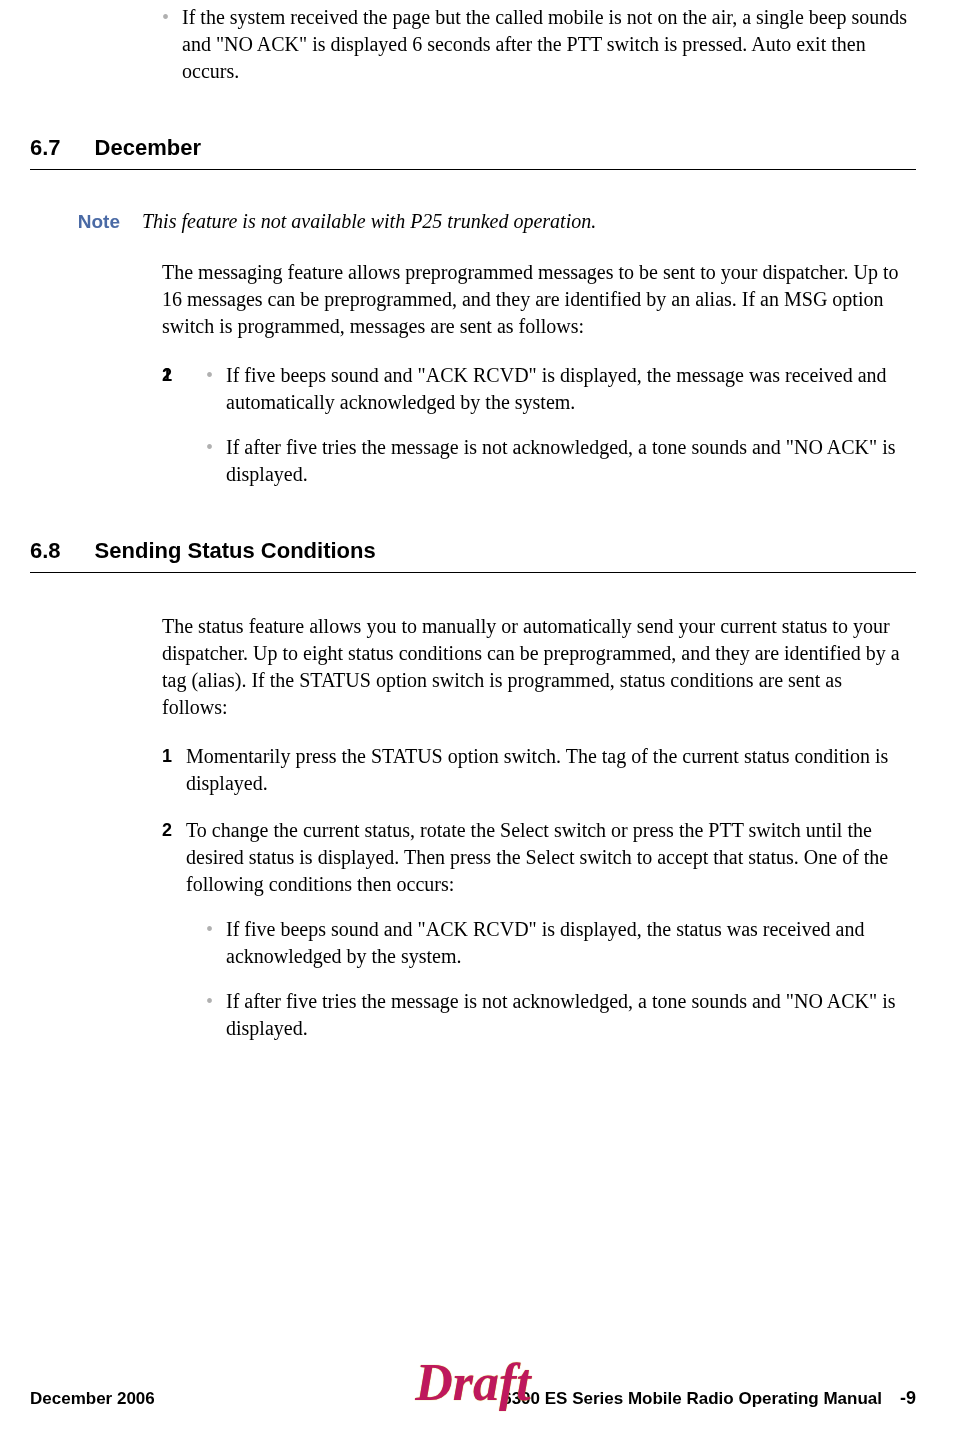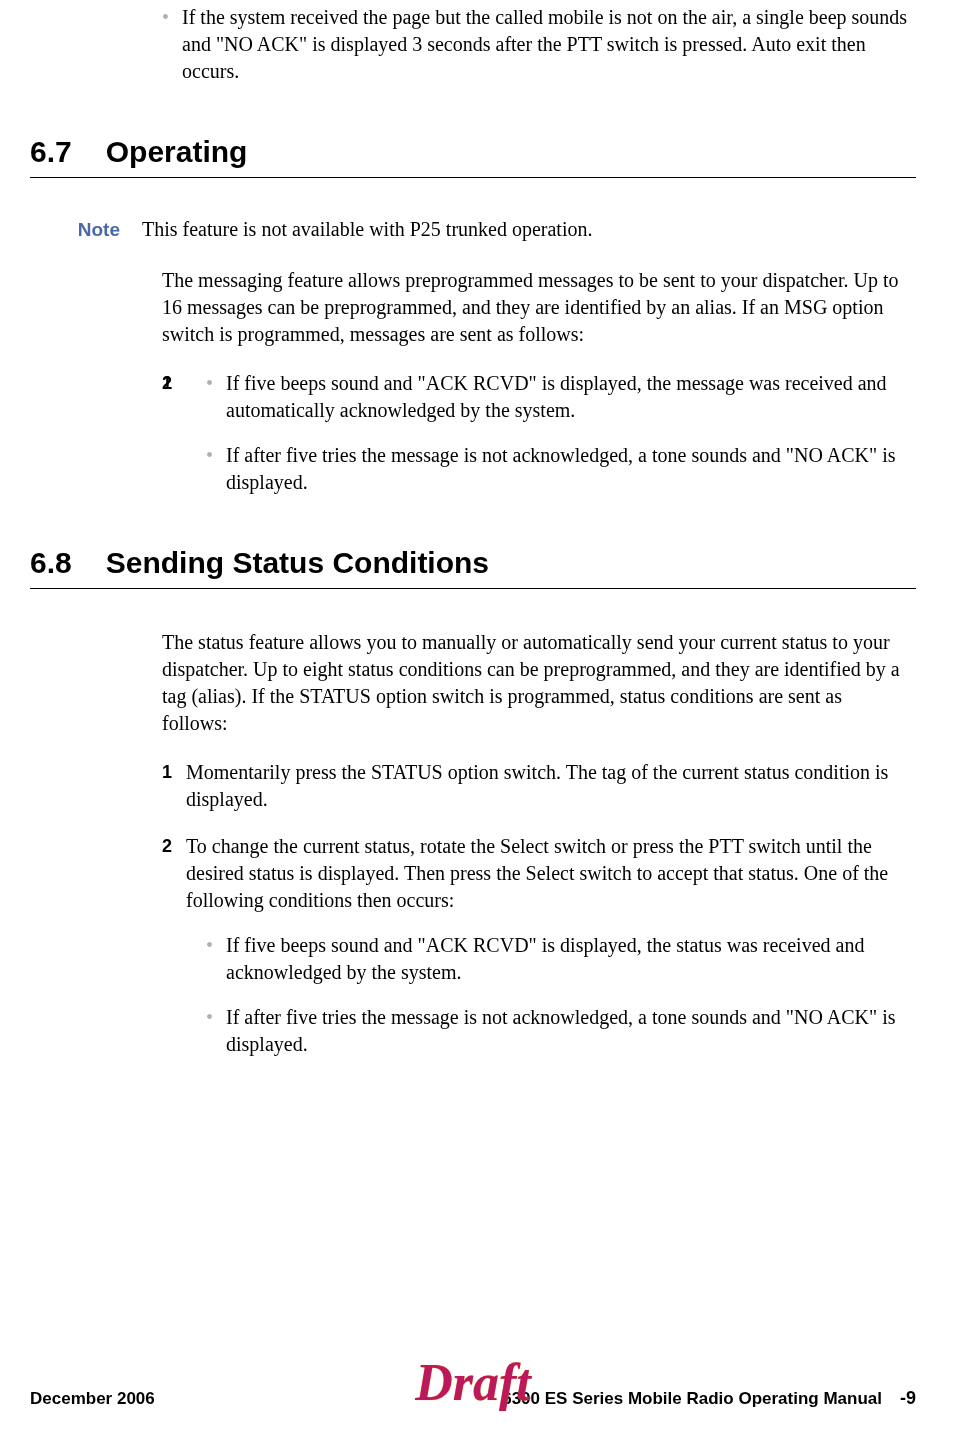--- a/index.html
+++ b/index.html
@@ -146,7 +146,7 @@
 
   <div class="content-col" style="padding-top:4px;">
     <ul class="bullet-list">
-      <li class="bullet-item">If the system received the page but the called mobile is not on the air, a single beep sounds and "NO ACK" is displayed 3 seconds after the PTT switch is pressed. Auto exit then occurs.</li>
+      <li class="bullet-item">If the system received the page but the called mobile is not on the air, a single beep sounds and "NO ACK" is displayed 6 seconds after the PTT switch is pressed. Auto exit then occurs.</li>
     </ul>
   </div>
 

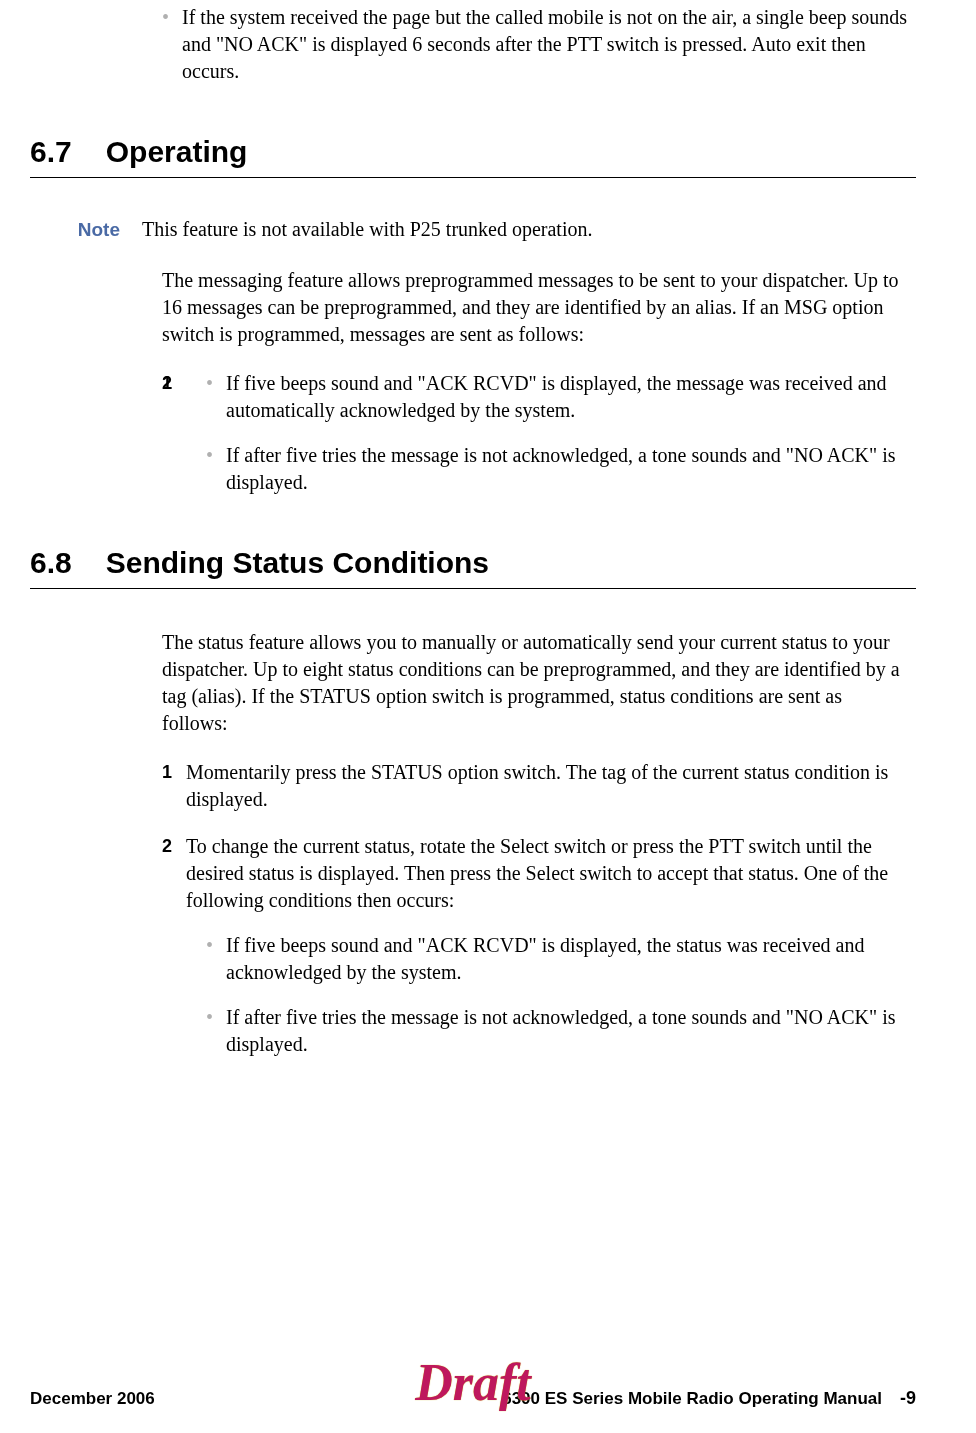--- a/index.html
+++ b/index.html
@@ -50,7 +50,7 @@
     gap: 34px;
     font-family: Arial, Helvetica, sans-serif;
     font-weight: bold;
-    font-size: 30px;
+    font-size: 22px;
     margin-top: 50px;
     margin-bottom: 8px;
   }

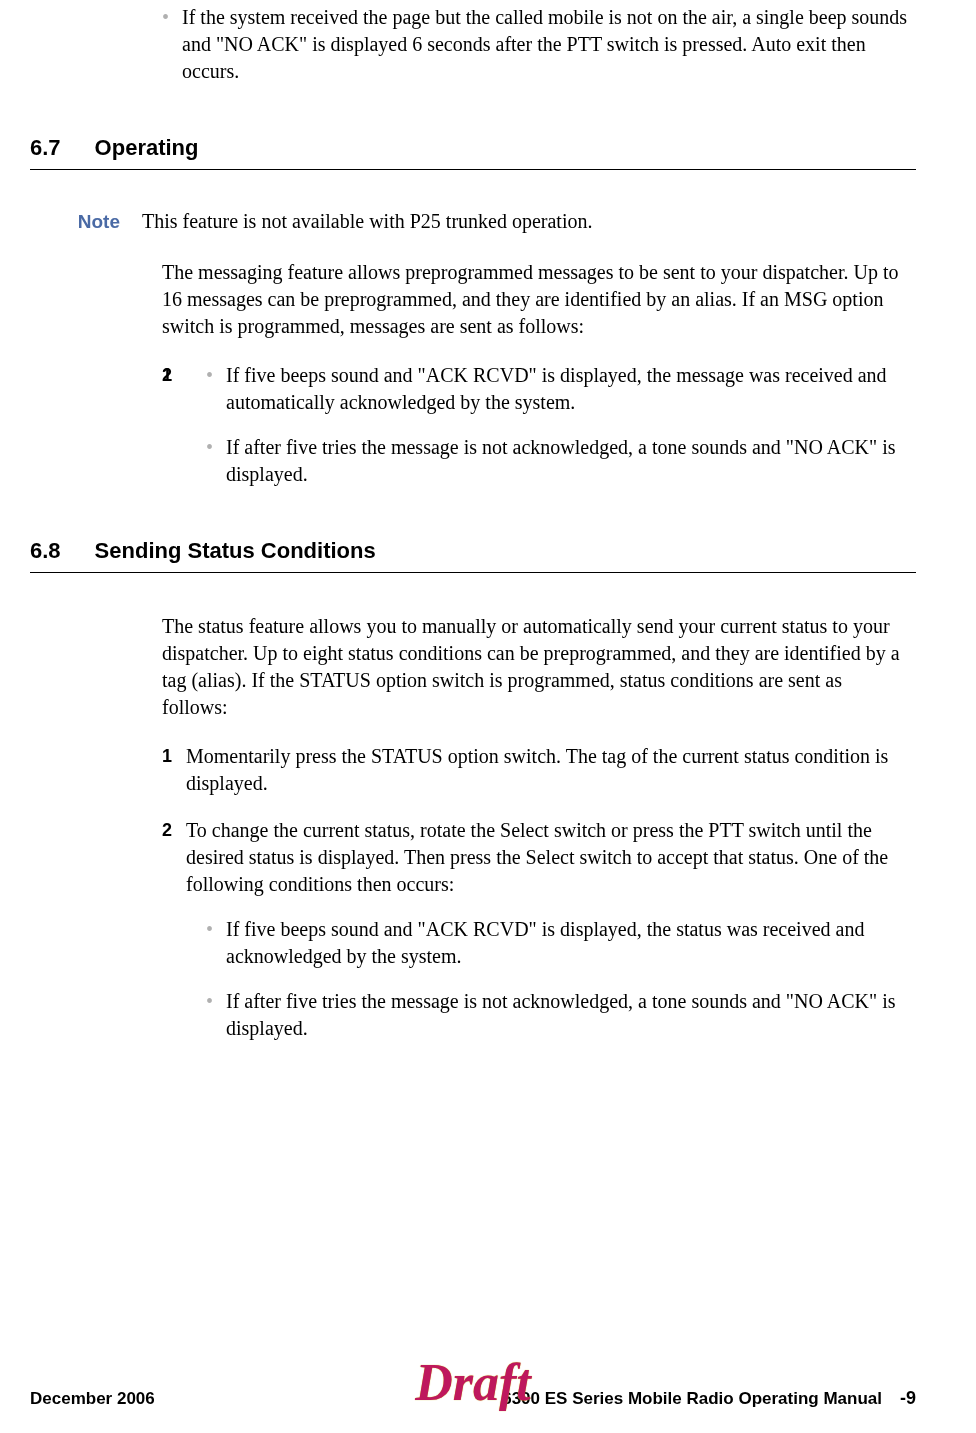--- a/index.html
+++ b/index.html
@@ -152,7 +152,7 @@
 
   <div class="section-head">
     <span>6.7</span>
-    <span>Operating</span>
+    <span>December</span>
   </div>
   <hr class="section-rule">
 

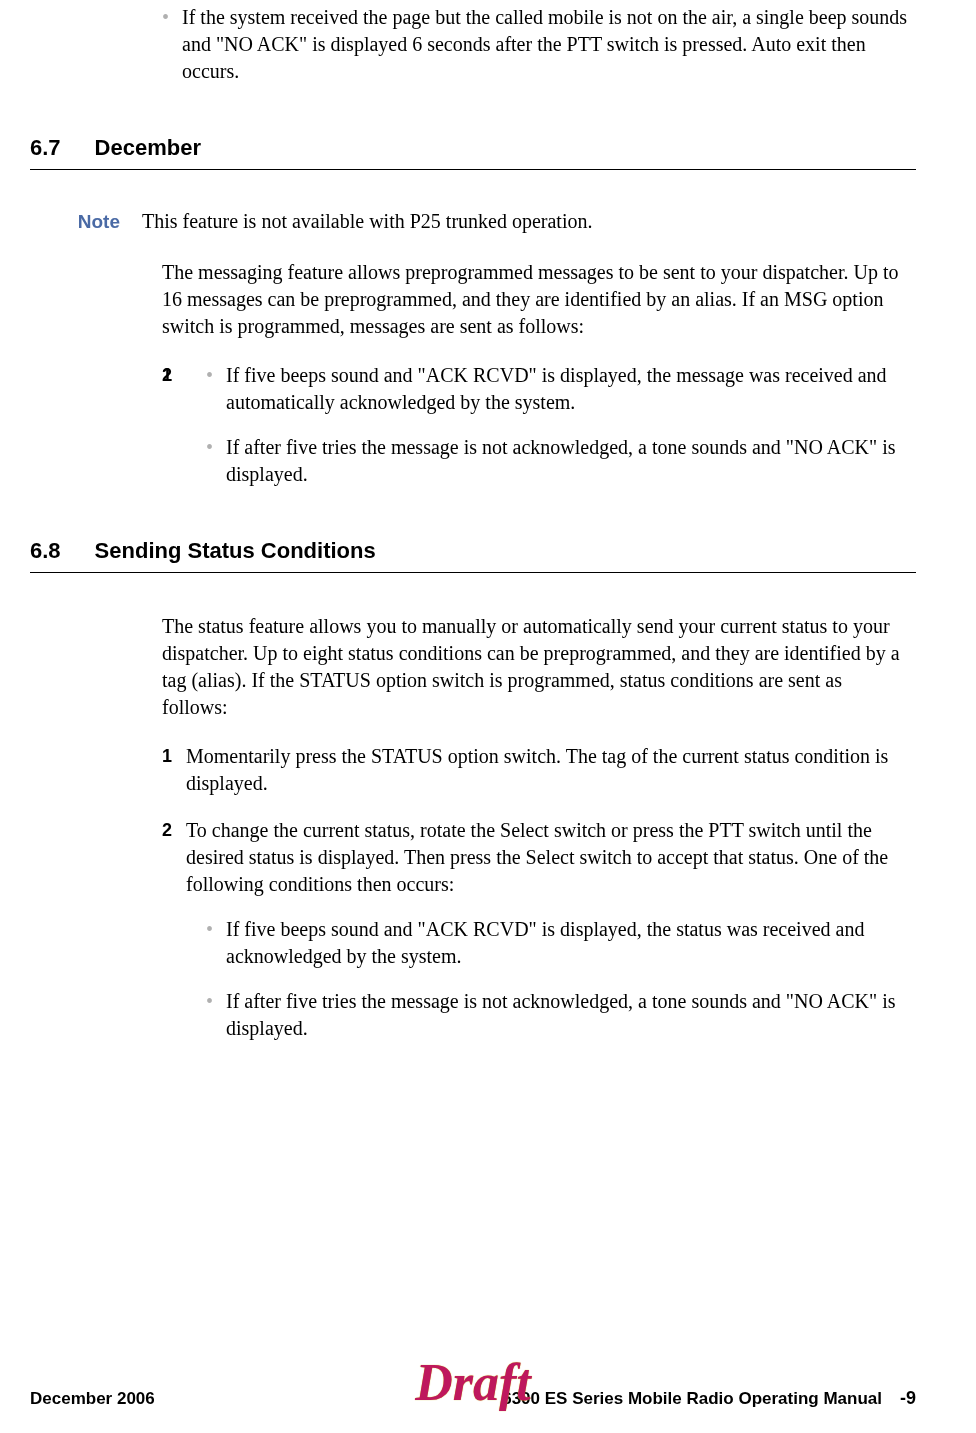--- a/index.html
+++ b/index.html
@@ -76,6 +76,7 @@
     margin-left: 40px;
   }
   .note-text {
+    font-style: italic;
     font-size: 20px;
   }
   .body-para {

